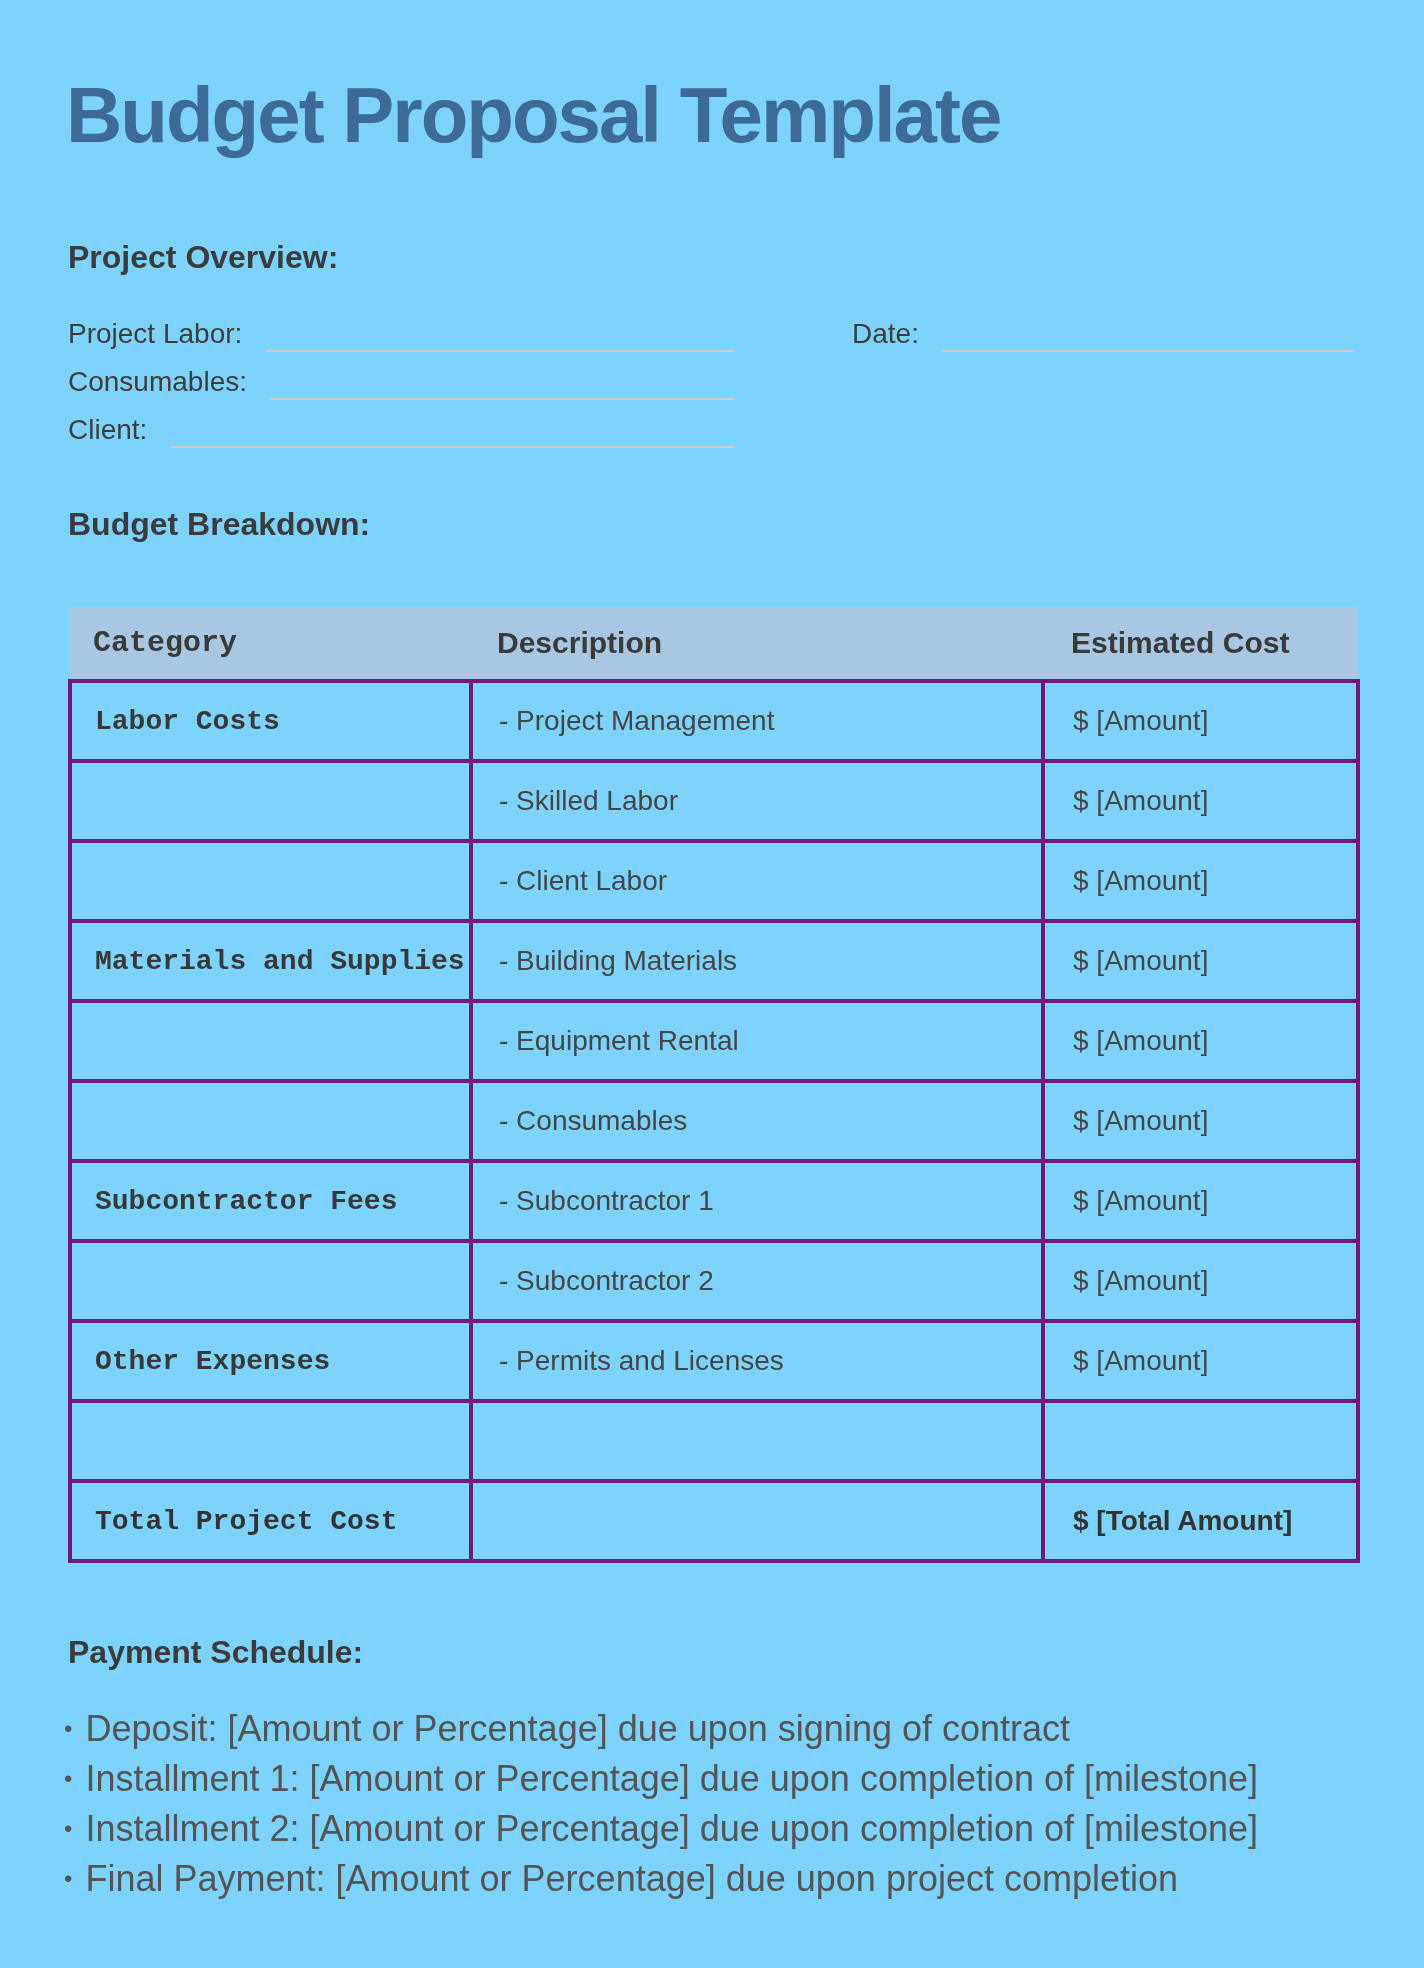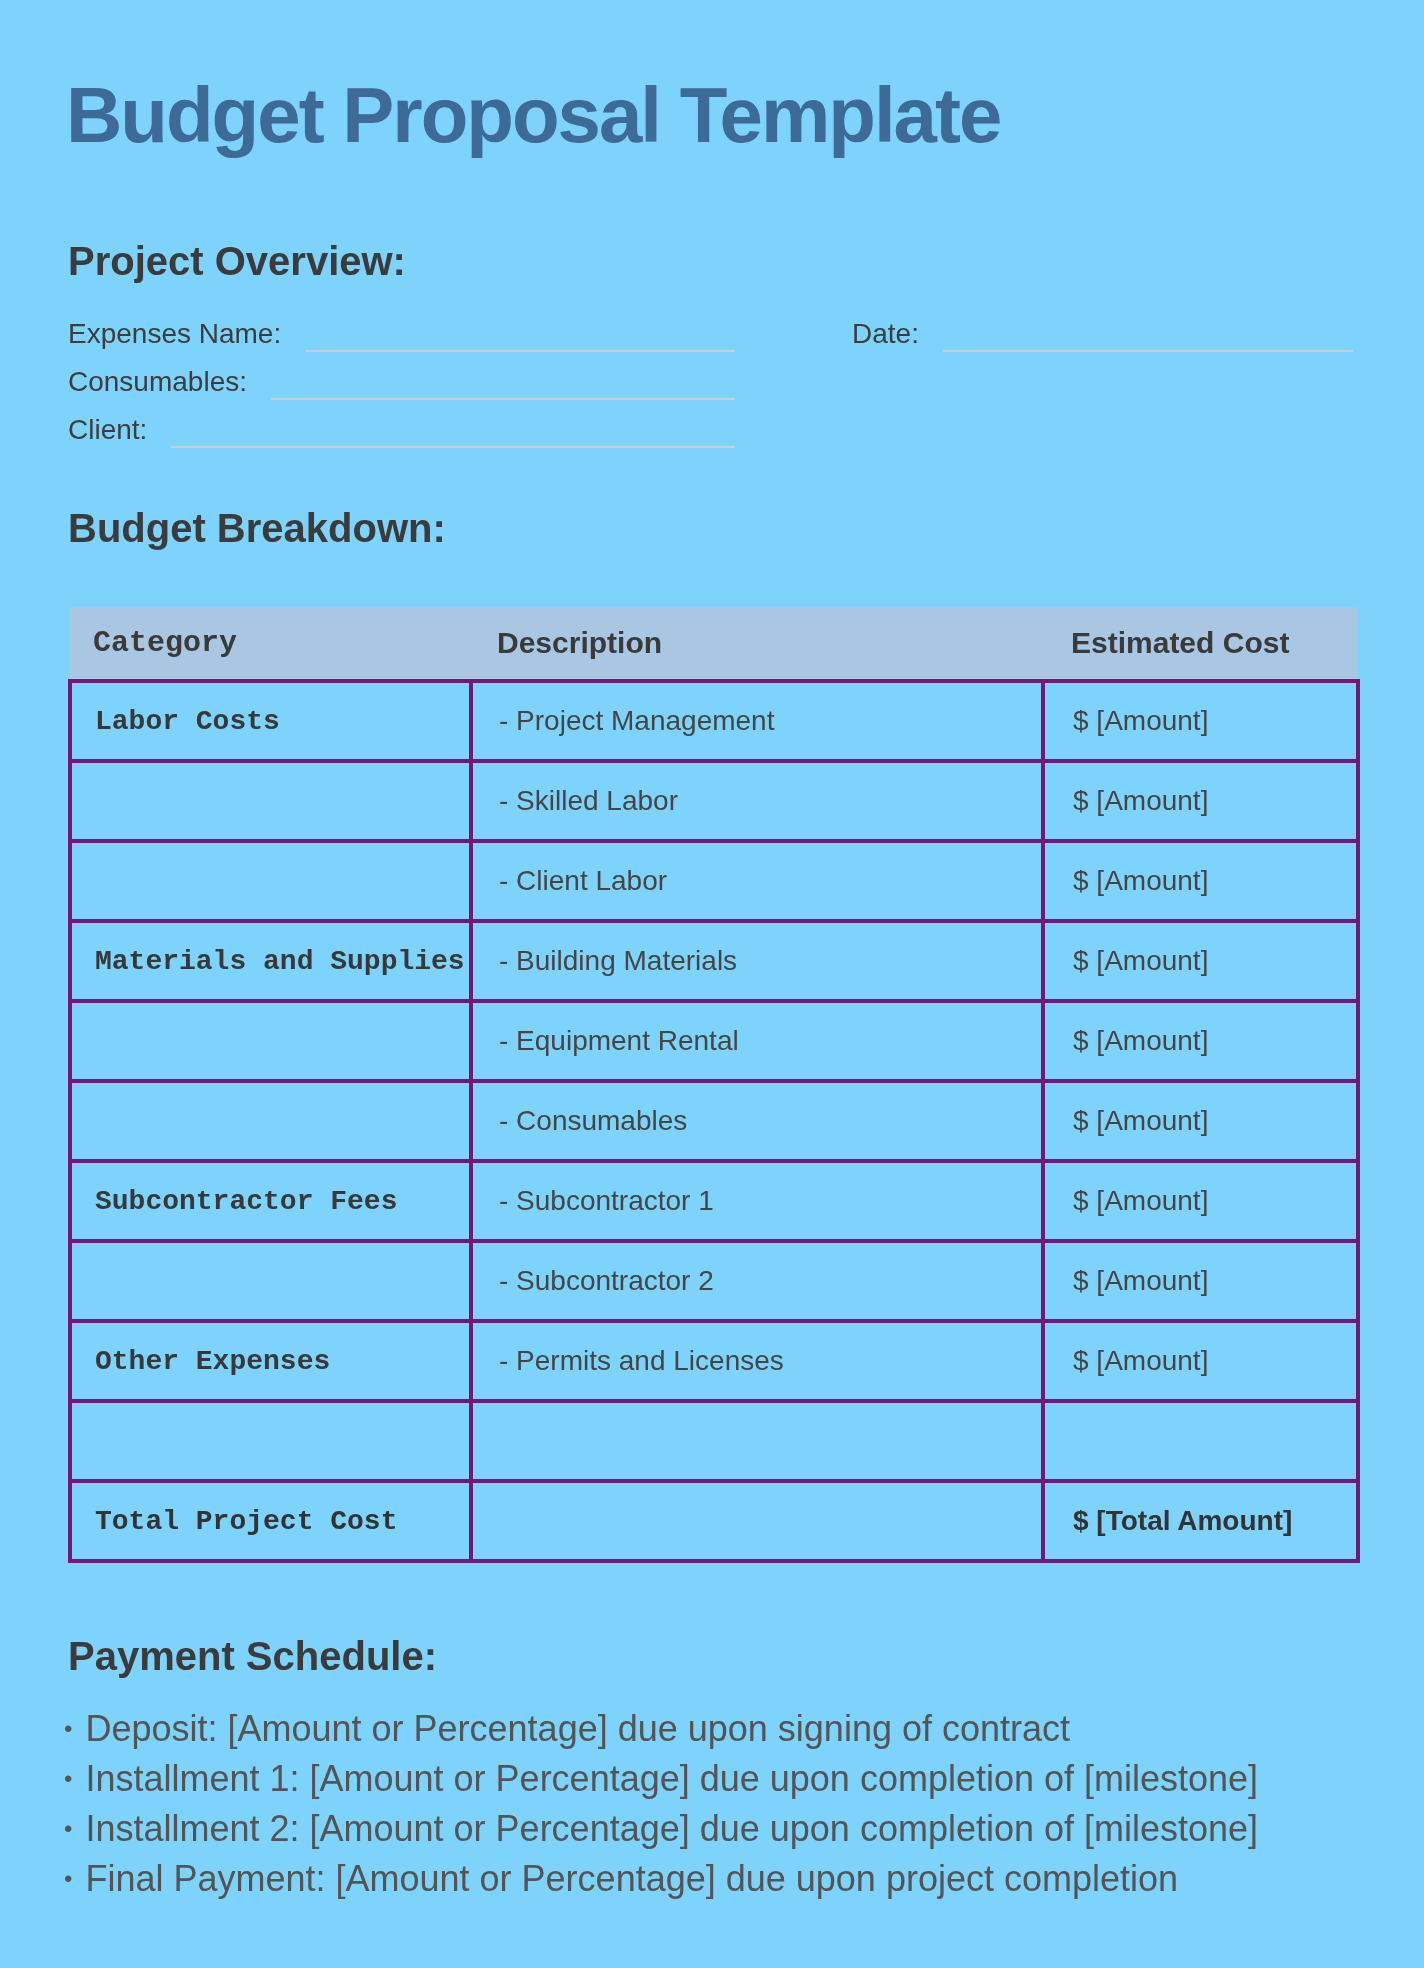--- a/index.html
+++ b/index.html
@@ -22,7 +22,7 @@
   
   .section-heading{
     position:absolute;left:68px;
-    font-size:40px;font-weight:bold;line-height:1;
+    font-size:32px;font-weight:bold;line-height:1;
     color:#3b3b3b;white-space:nowrap;
   }
   .h-overview{top:241px;}

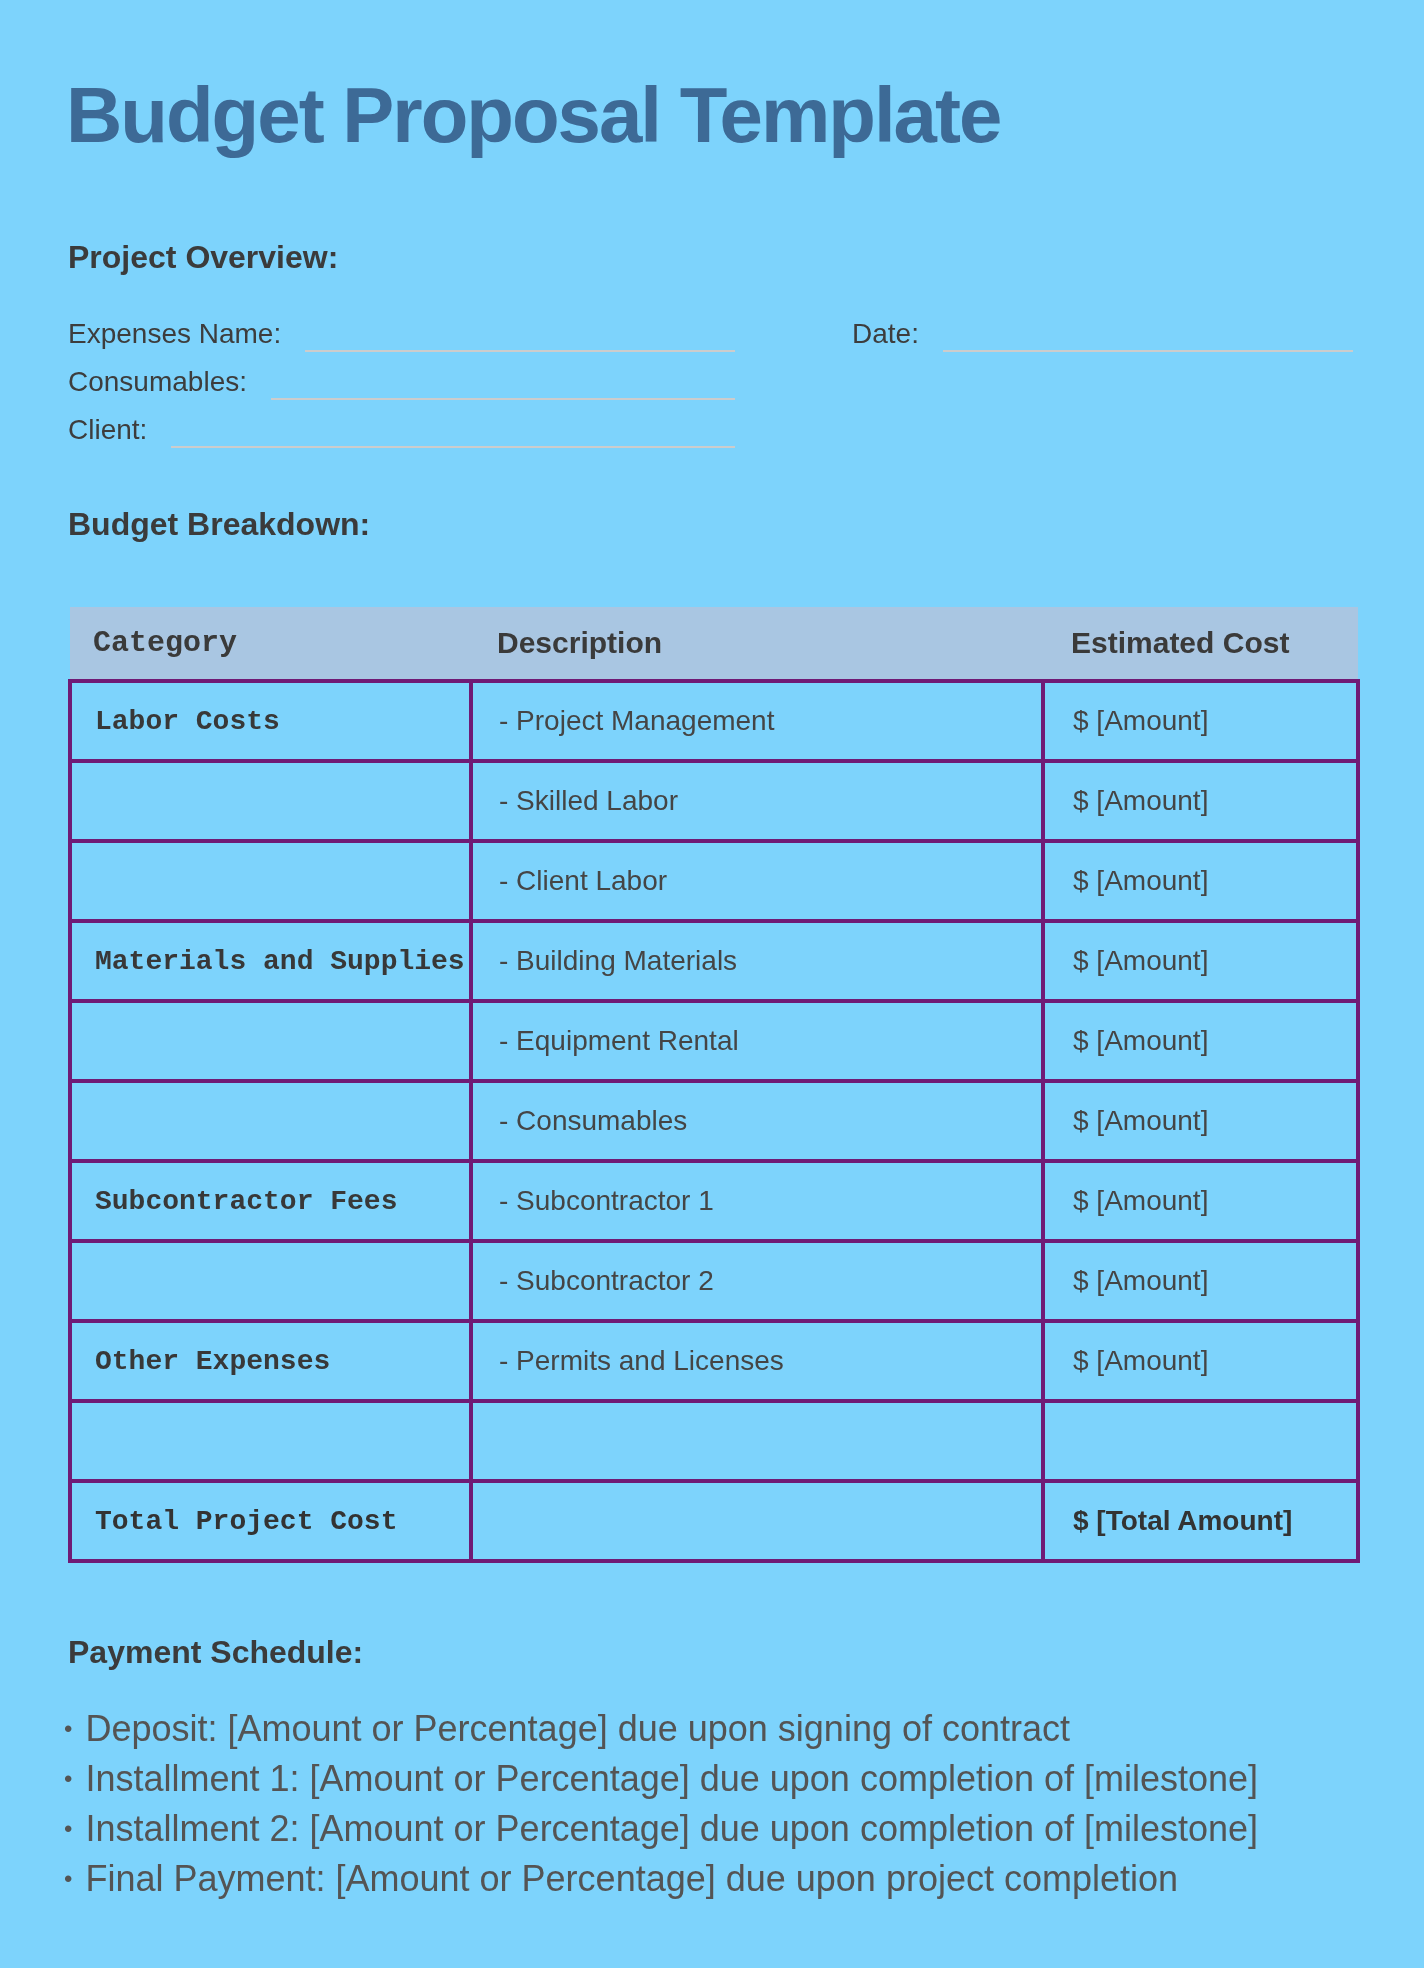--- a/index.html
+++ b/index.html
@@ -89,7 +89,7 @@
 
   <div class="form">
     <div class="form-row">
-      <span class="form-label">Expenses Name:</span>
+      <span class="form-label">Project Labor:</span>
       <span class="blank-line"></span>
       <span class="date-group">
         <span class="form-label">Date:</span>

